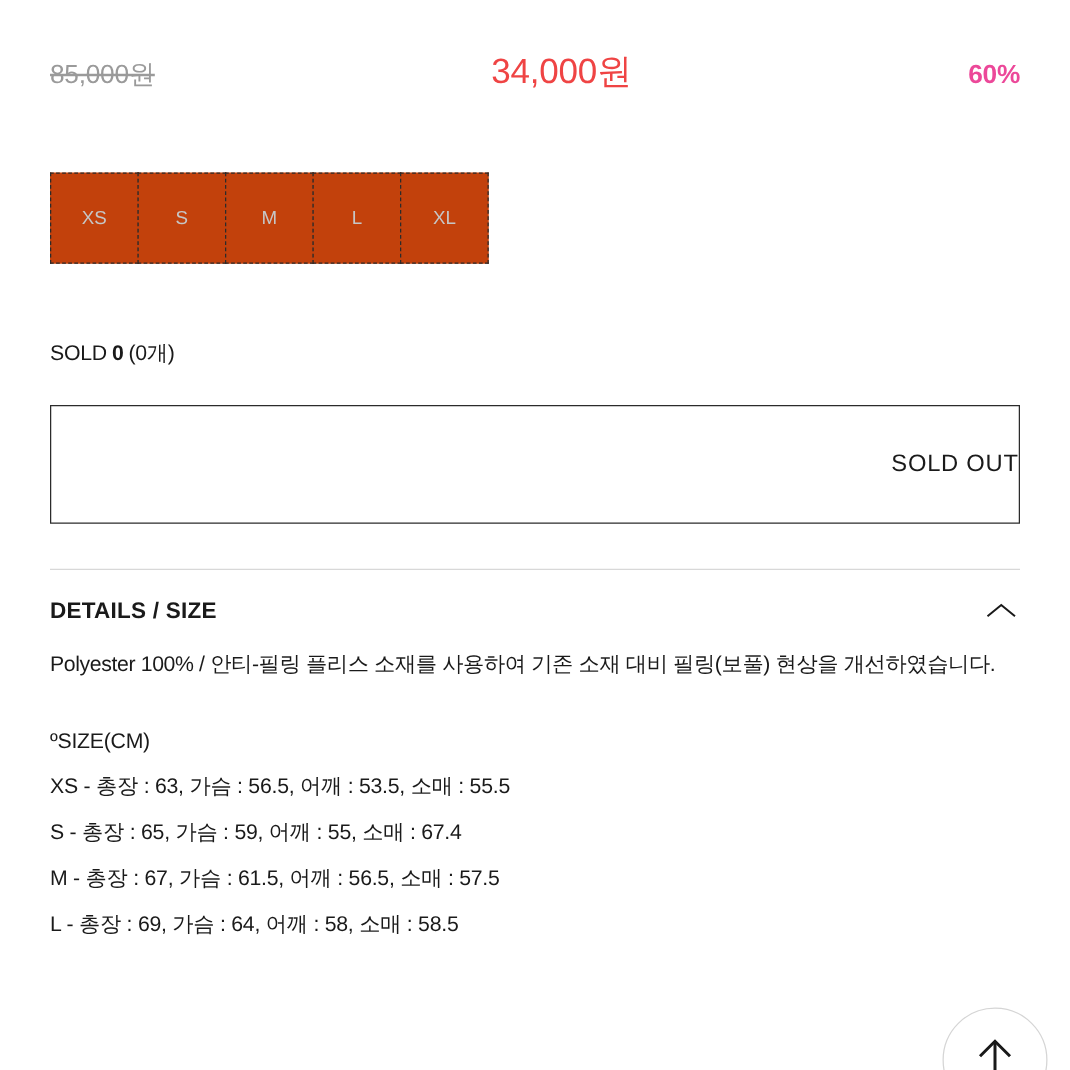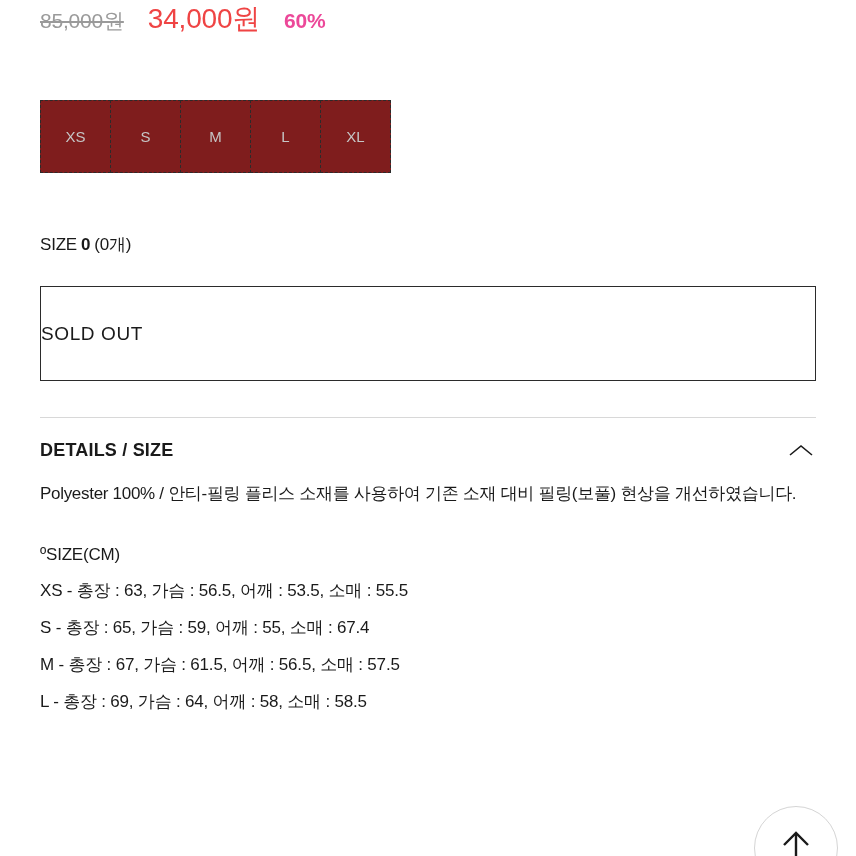--- a/index.html
+++ b/index.html
@@ -25,6 +25,8 @@
     display: flex;
     align-items: baseline;
     gap: 24px;
+    padding-top: 38px;
+    justify-content: space-between;
   }
   .price-original {
     font-size: 21px;

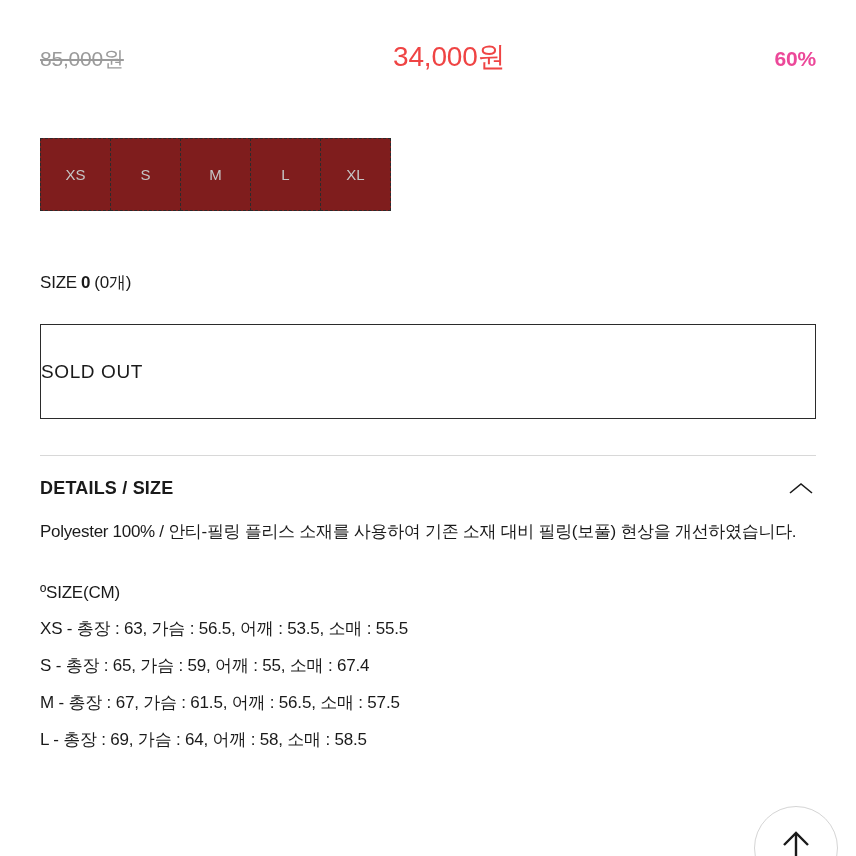--- a/index.html
+++ b/index.html
@@ -62,7 +62,7 @@
     justify-content: center;
     font-size: 15px;
     color: #c6c6c6;
-    background: #7f1d1d;
+    background: #c2410c;
     cursor: pointer;
     user-select: none;
   }

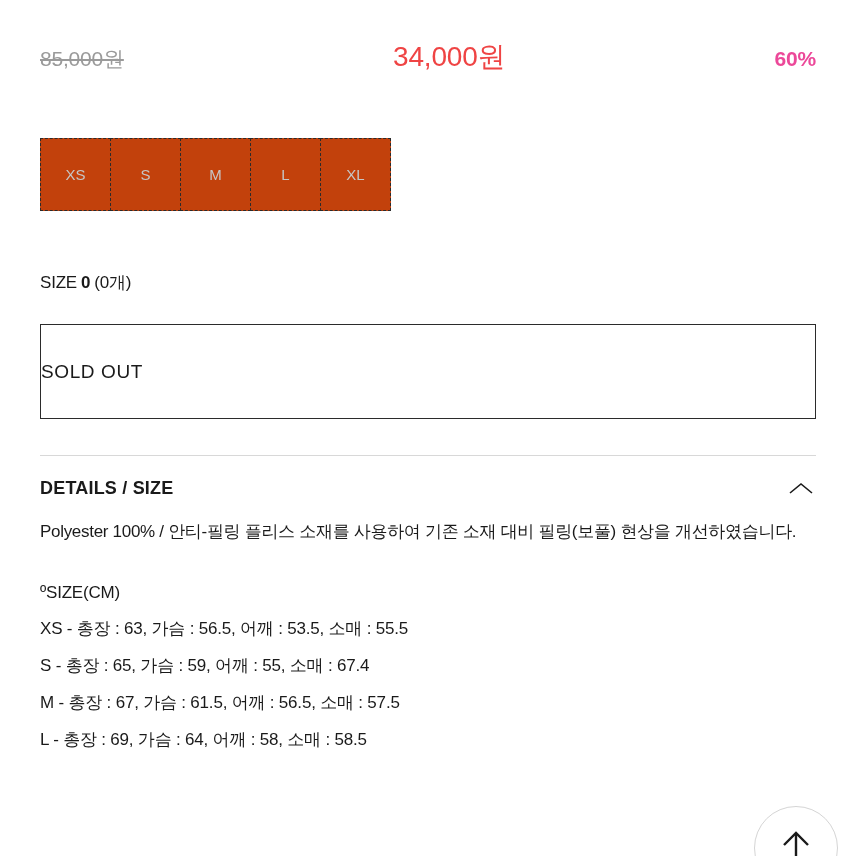--- a/index.html
+++ b/index.html
@@ -184,7 +184,7 @@
   </div>
 
   <div class="total-row">
-    <span class="total-label">SIZE</span><span class="total-count">0</span><span class="total-unit">(0개)</span>
+    <span class="total-label">SOLD</span><span class="total-count">0</span><span class="total-unit">(0개)</span>
   </div>
 
   <div class="soldout-btn">

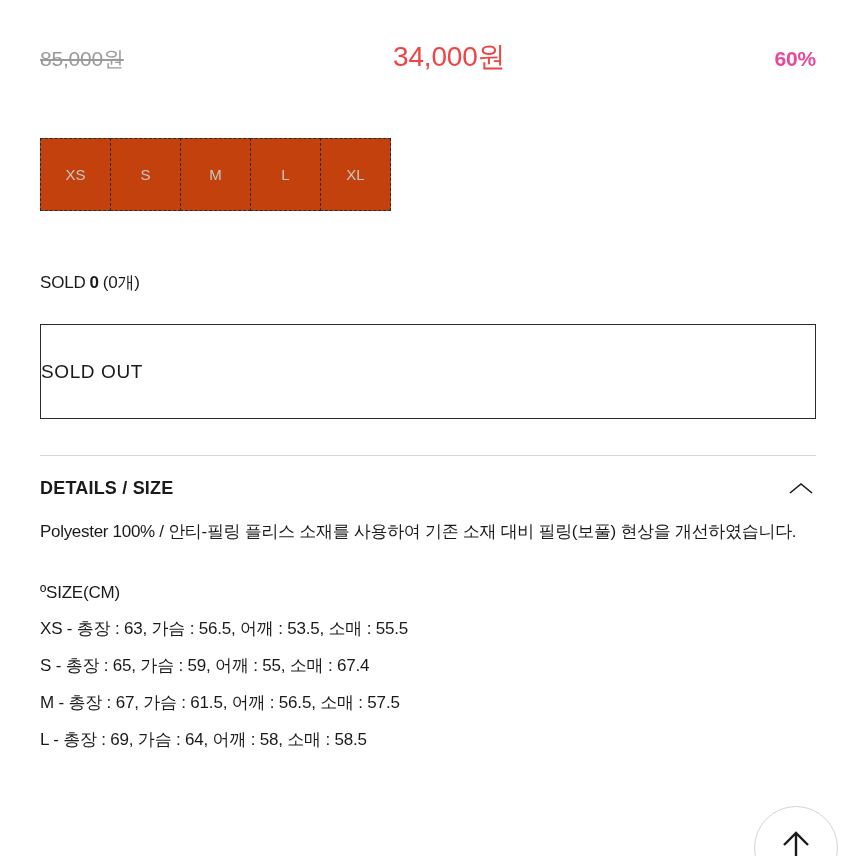--- a/index.html
+++ b/index.html
@@ -88,7 +88,7 @@
     background: #ffffff;
     display: flex;
     align-items: center;
-    justify-content: flex-start;
+    justify-content: flex-end;
     font-size: 19px;
     letter-spacing: 0.6px;
     color: #1a1a1a;

